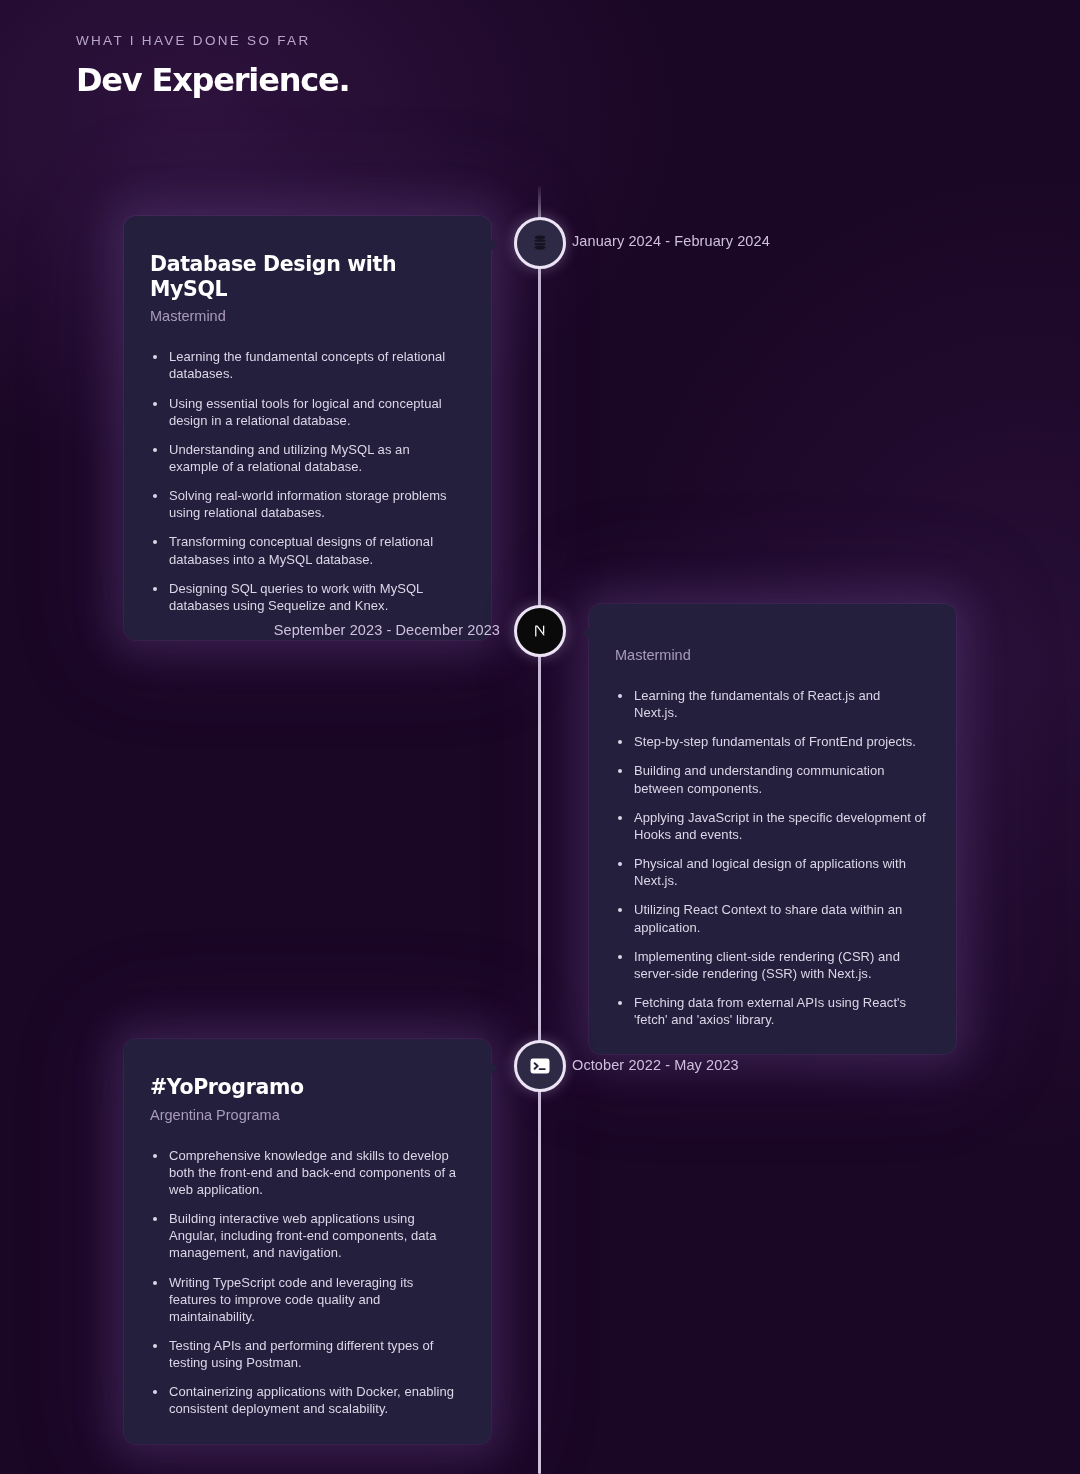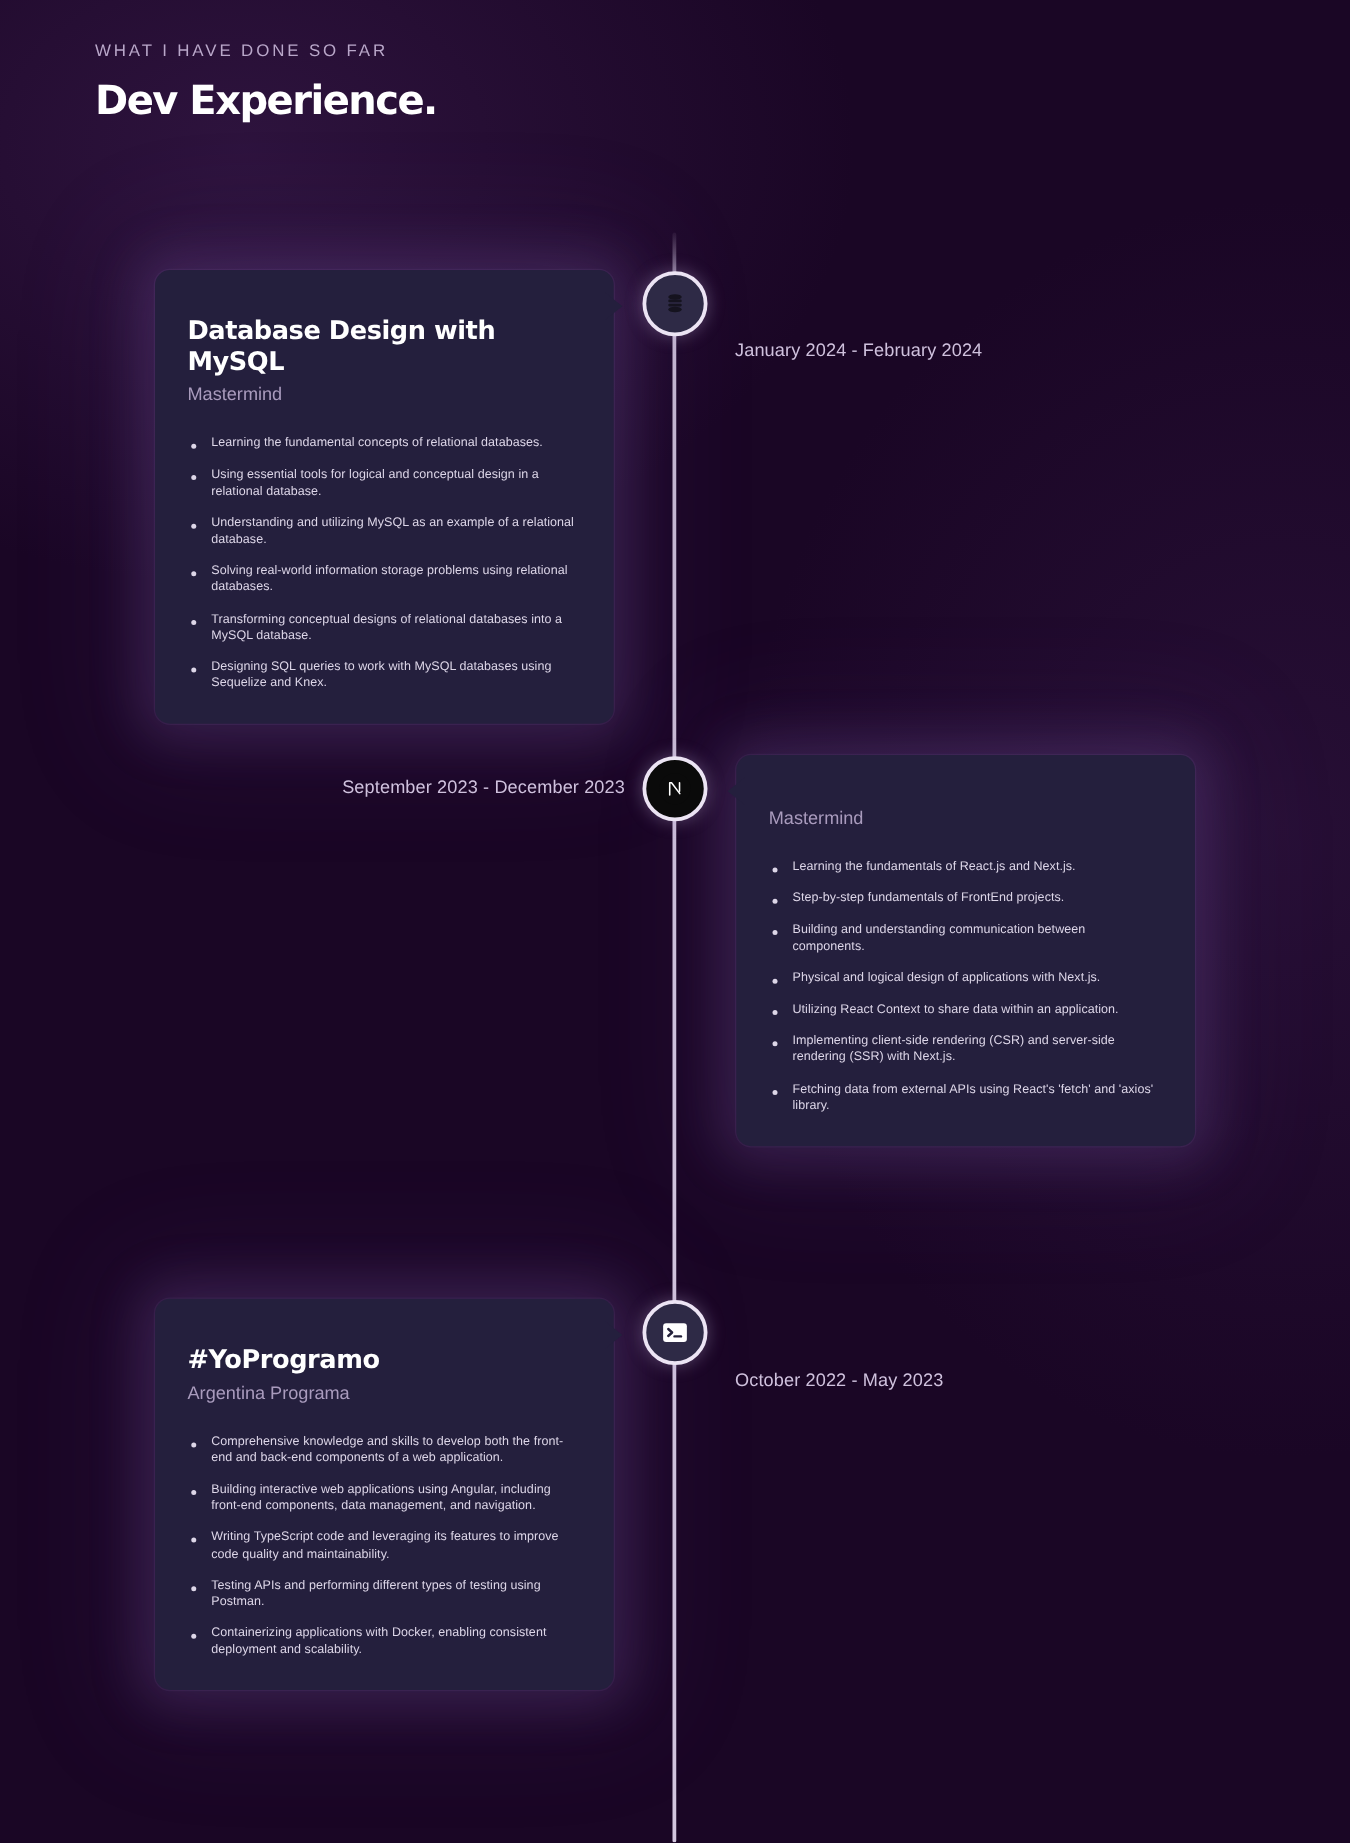--- a/index.html
+++ b/index.html
@@ -86,7 +86,7 @@
     letter-spacing: 0.1px;
     white-space: nowrap;
   }
-  .date-right { left: 588px; margin-top: 40px; }
+  .date-right { left: 572px; }
   .date-left  { right: 580px; text-align: right; }
   .date-1 { top: 233px; }
   .date-2 { top: 622px; }

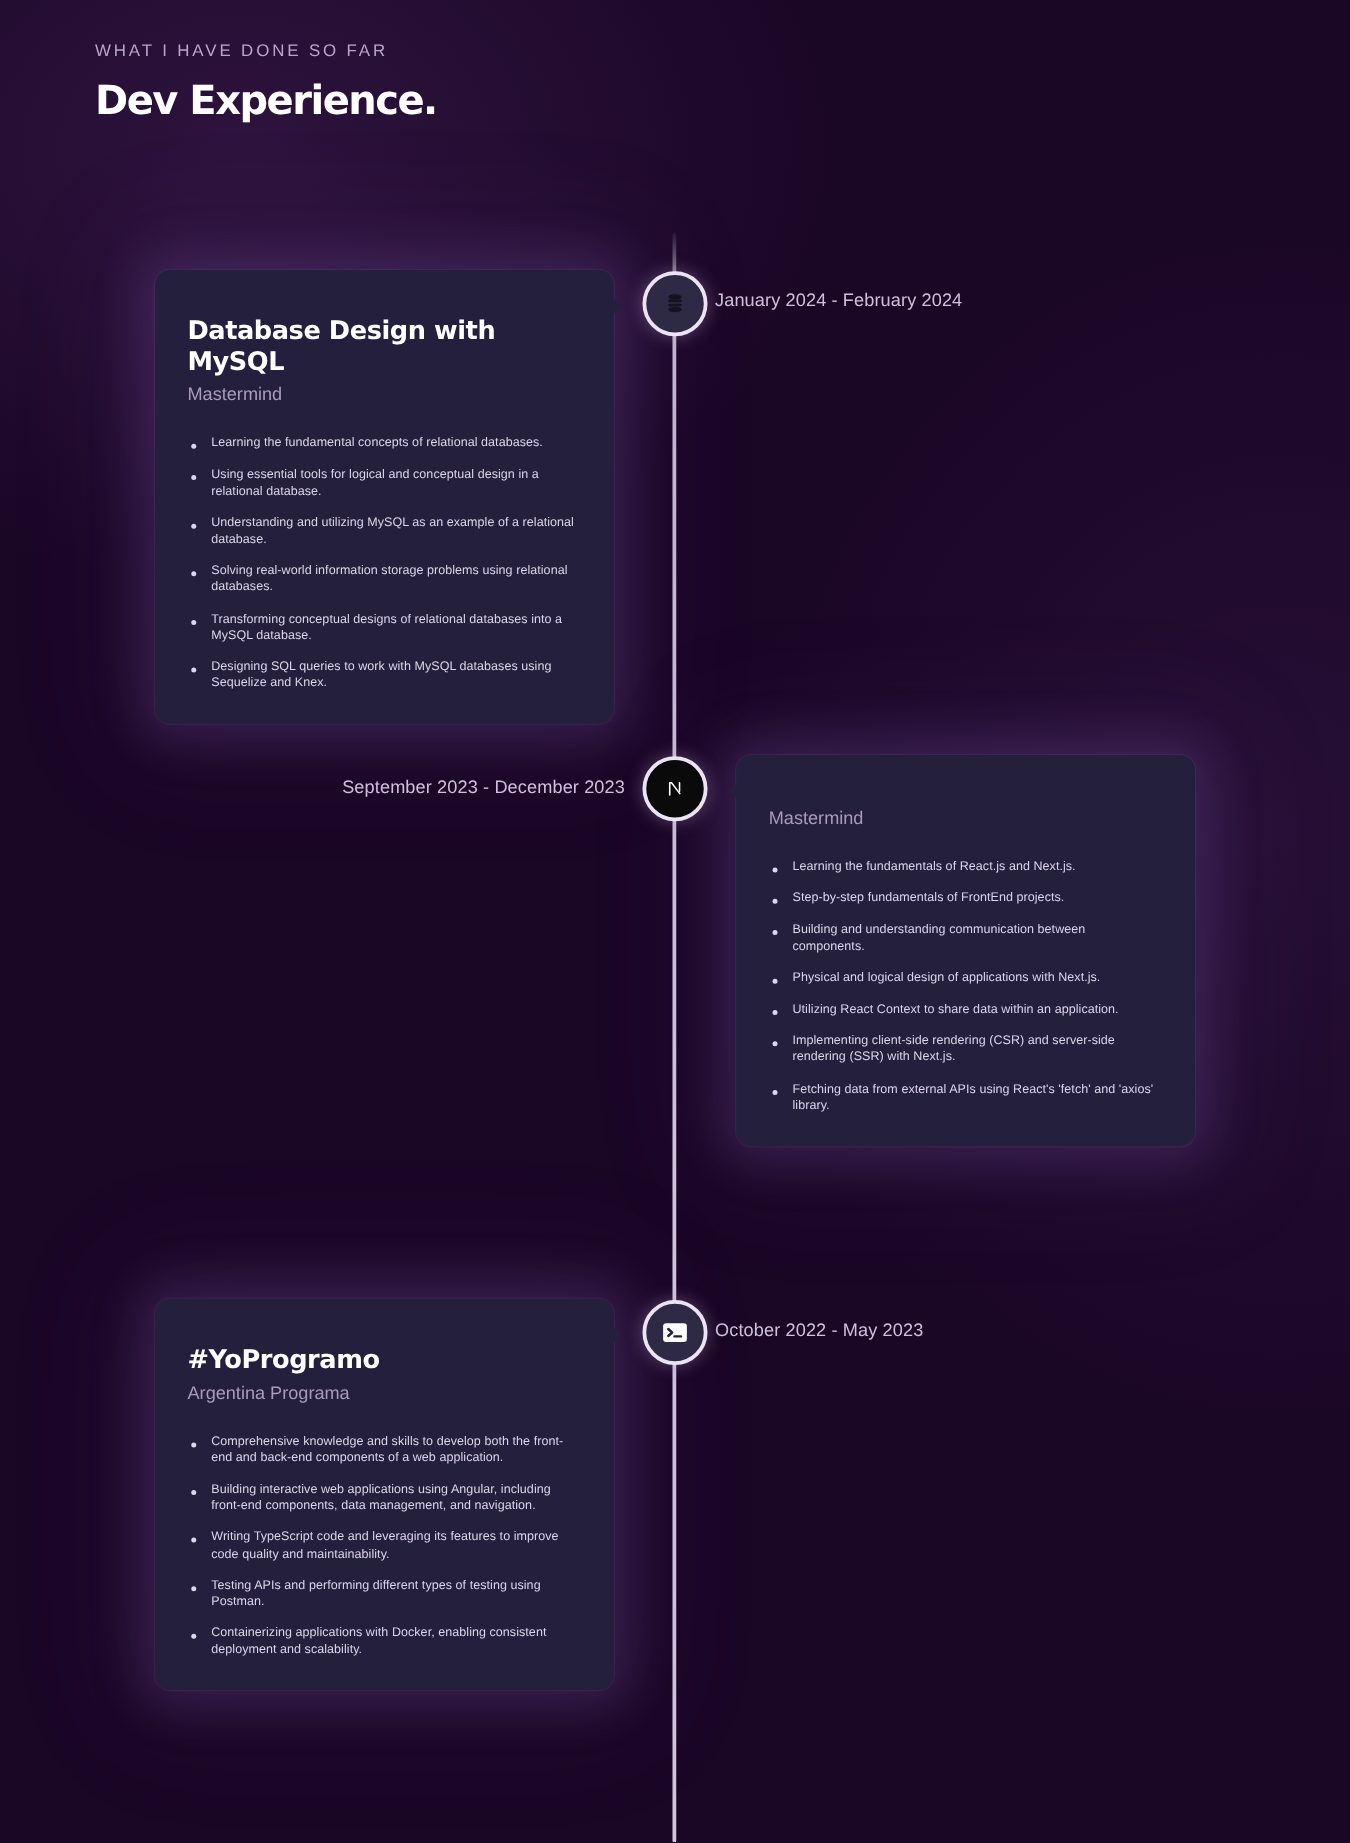--- a/index.html
+++ b/index.html
@@ -150,7 +150,7 @@
     position: relative;
     padding-left: 19px;
     margin-bottom: 12px;
-    font-size: 10px;
+    font-size: 13px;
     line-height: 1.32;
     color: #ddd6e8;
     letter-spacing: 0.05px;

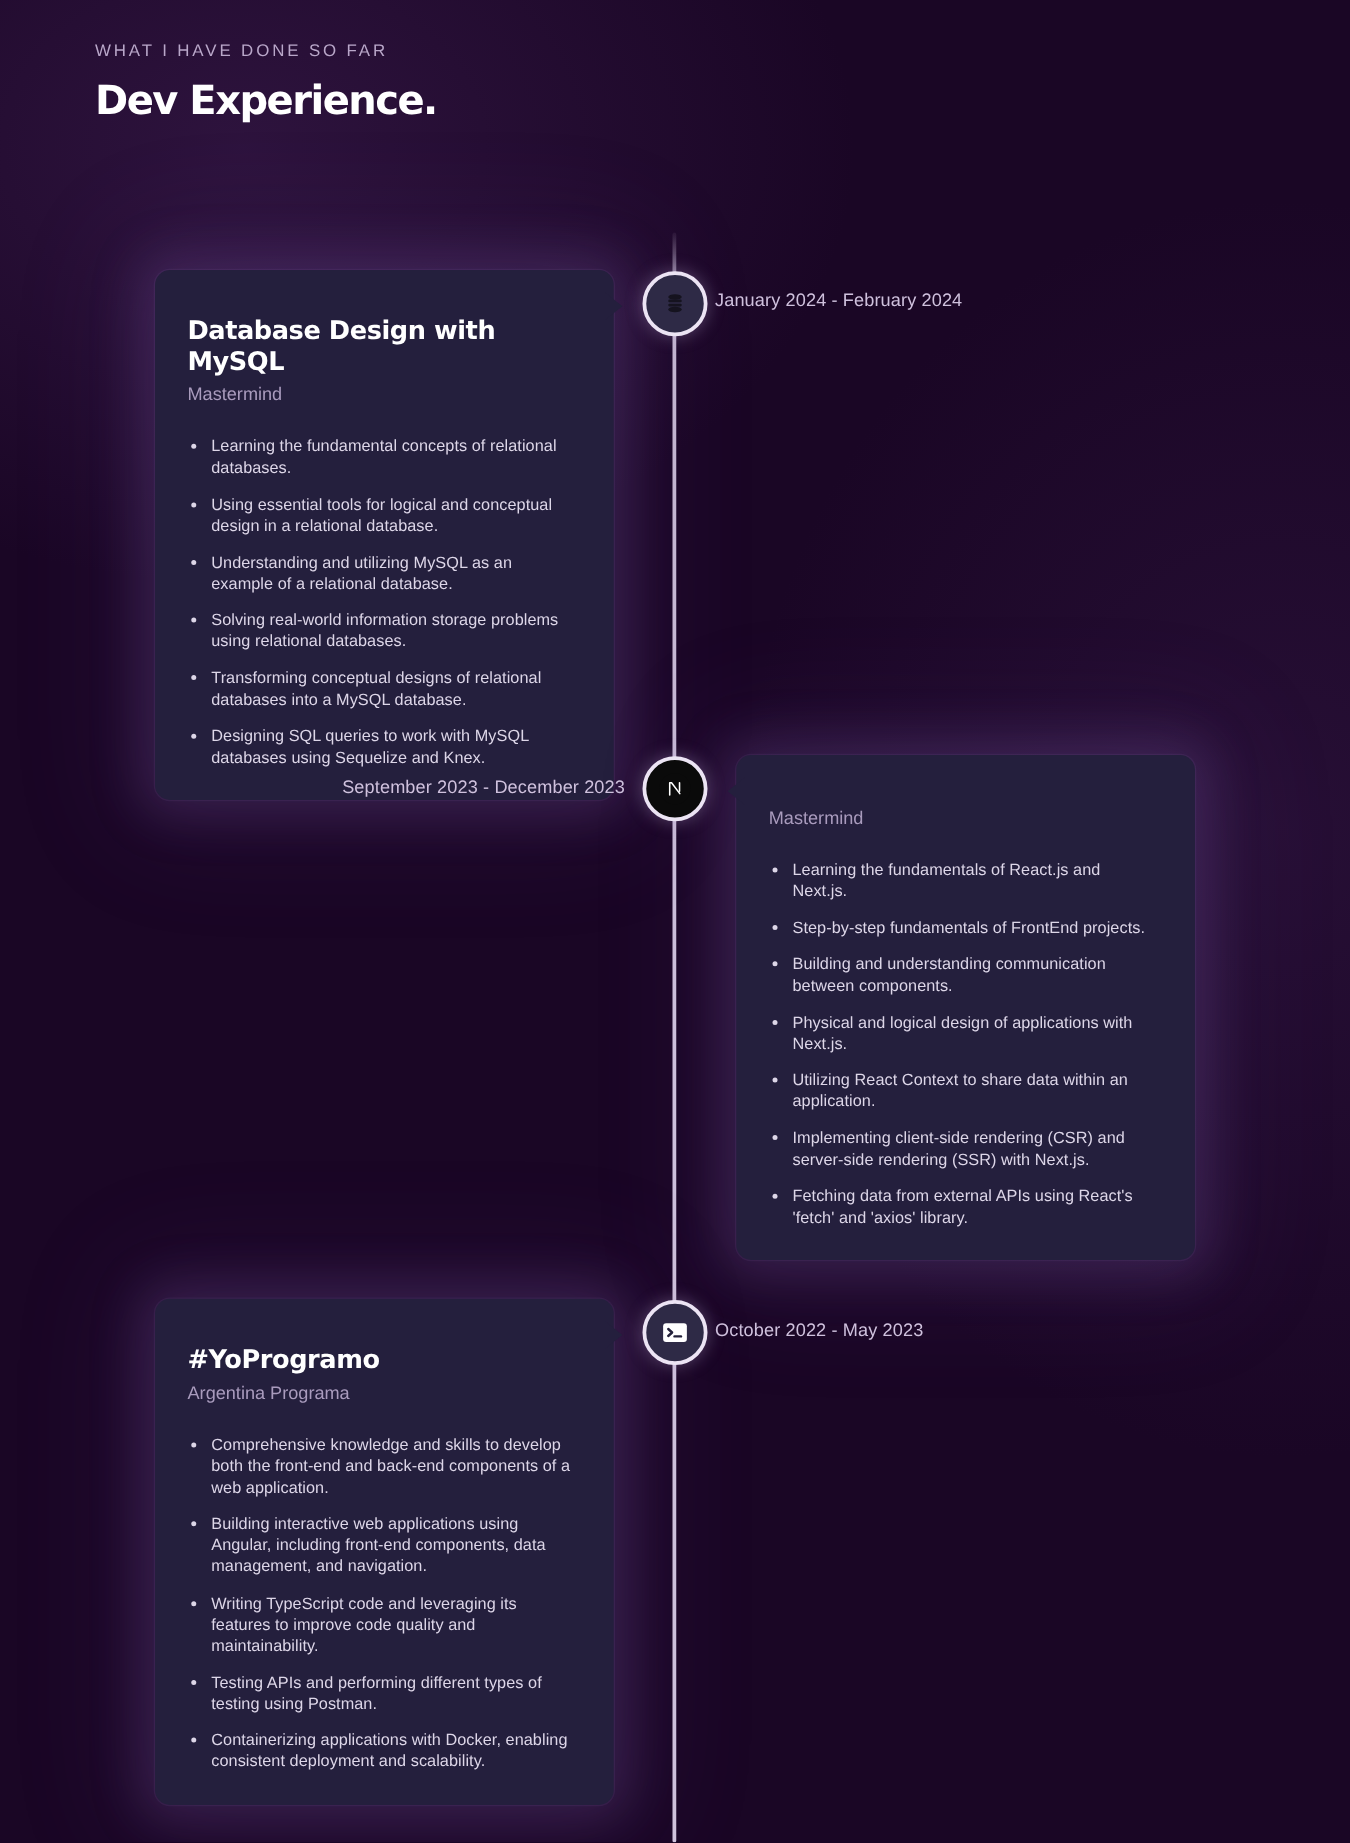--- a/index.html
+++ b/index.html
@@ -223,6 +223,7 @@
       <li>Learning the fundamentals of React.js and Next.js.</li>
       <li>Step-by-step fundamentals of FrontEnd projects.</li>
       <li>Building and understanding communication between components.</li>
+      <li>Applying JavaScript in the specific development of Hooks and events.</li>
       <li>Physical and logical design of applications with Next.js.</li>
       <li>Utilizing React Context to share data within an application.</li>
       <li>Implementing client-side rendering (CSR) and server-side rendering (SSR) with Next.js.</li>

